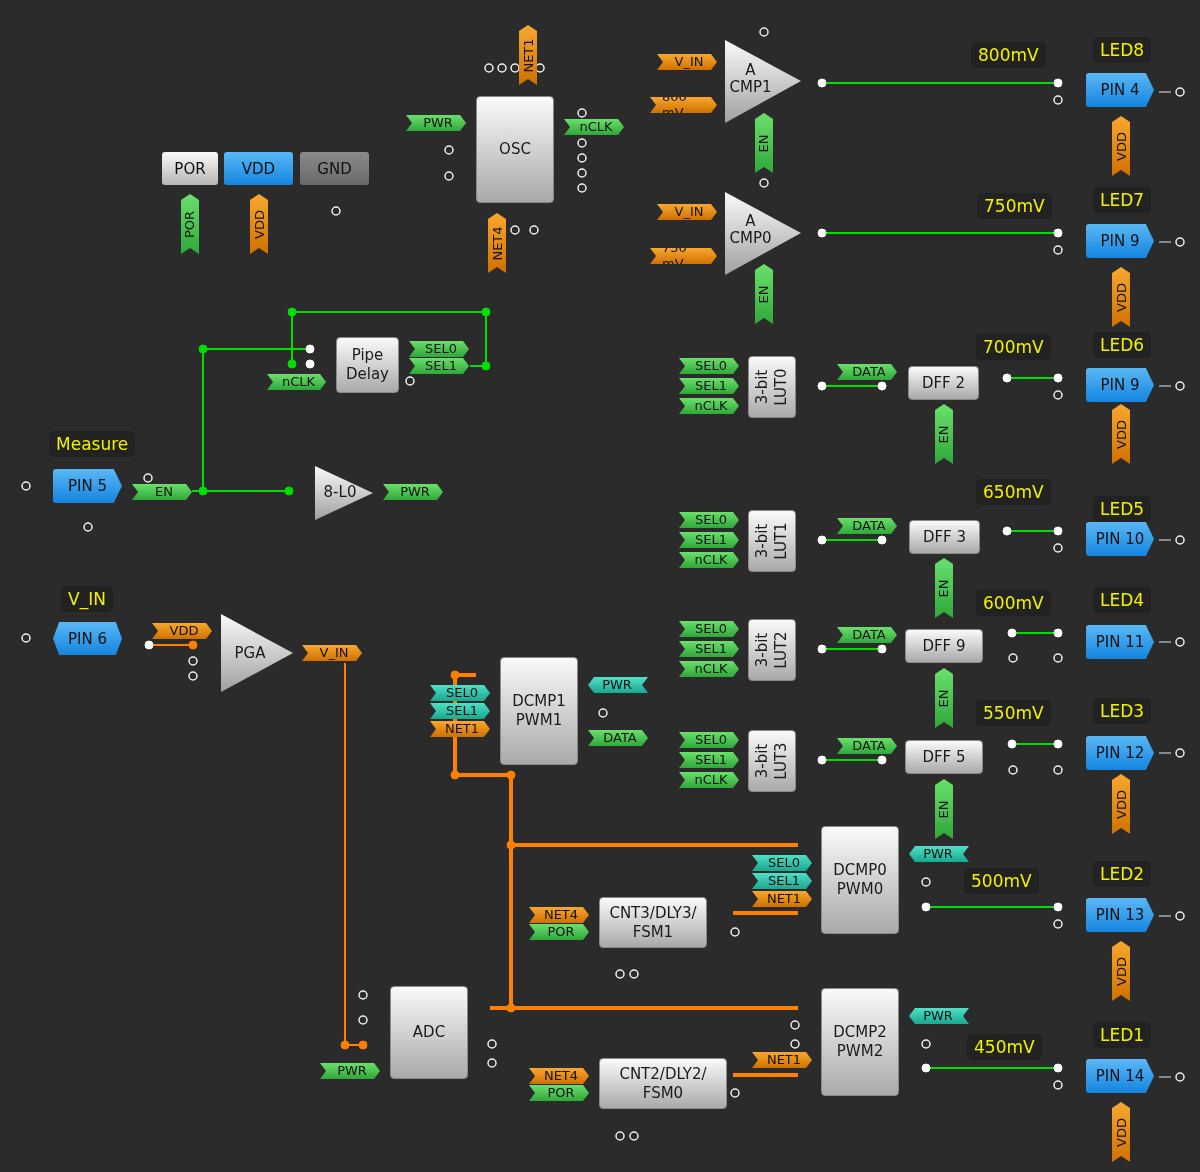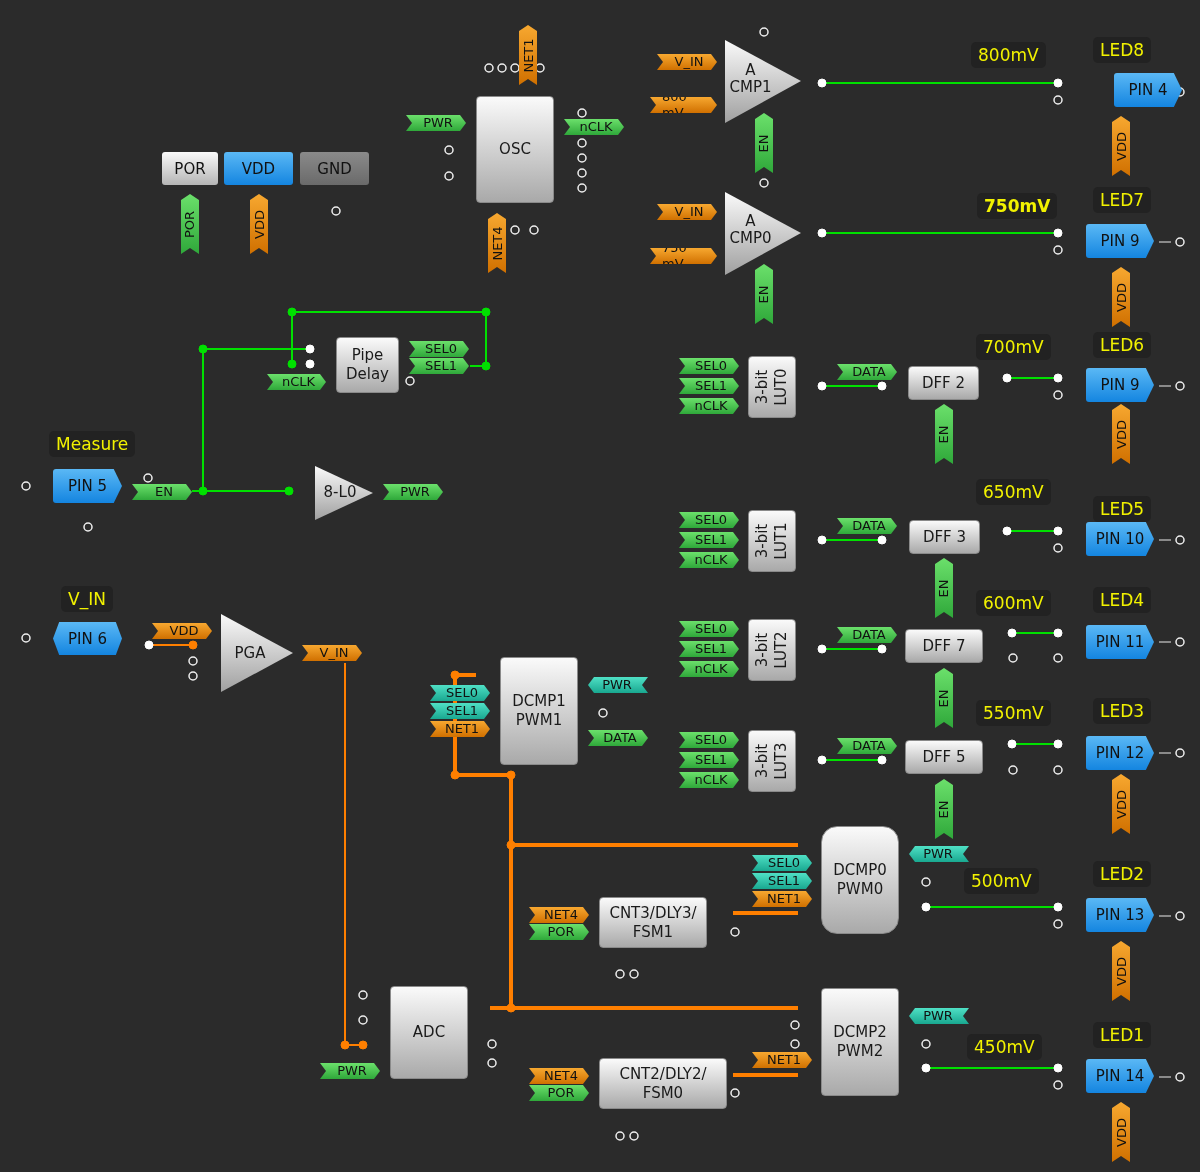--- a/index.html
+++ b/index.html
@@ -197,7 +197,7 @@
   </div>
 <div class="lbl" style="left:971px;top:42px;">800mV</div>
 <div class="lbl" style="left:1093px;top:37px;">LED8</div>
-<div class="pin" style="left:1086px;top:73px;width:68px;height:34px;margin-left:28px;">PIN 4</div>
+<div class="pin" style="left:1086px;top:73px;width:68px;height:34px;">PIN 4</div>
 <div class="vtag o" style="left:1112px;top:116px;height:60px;">
     <span>VDD</span>
   </div>

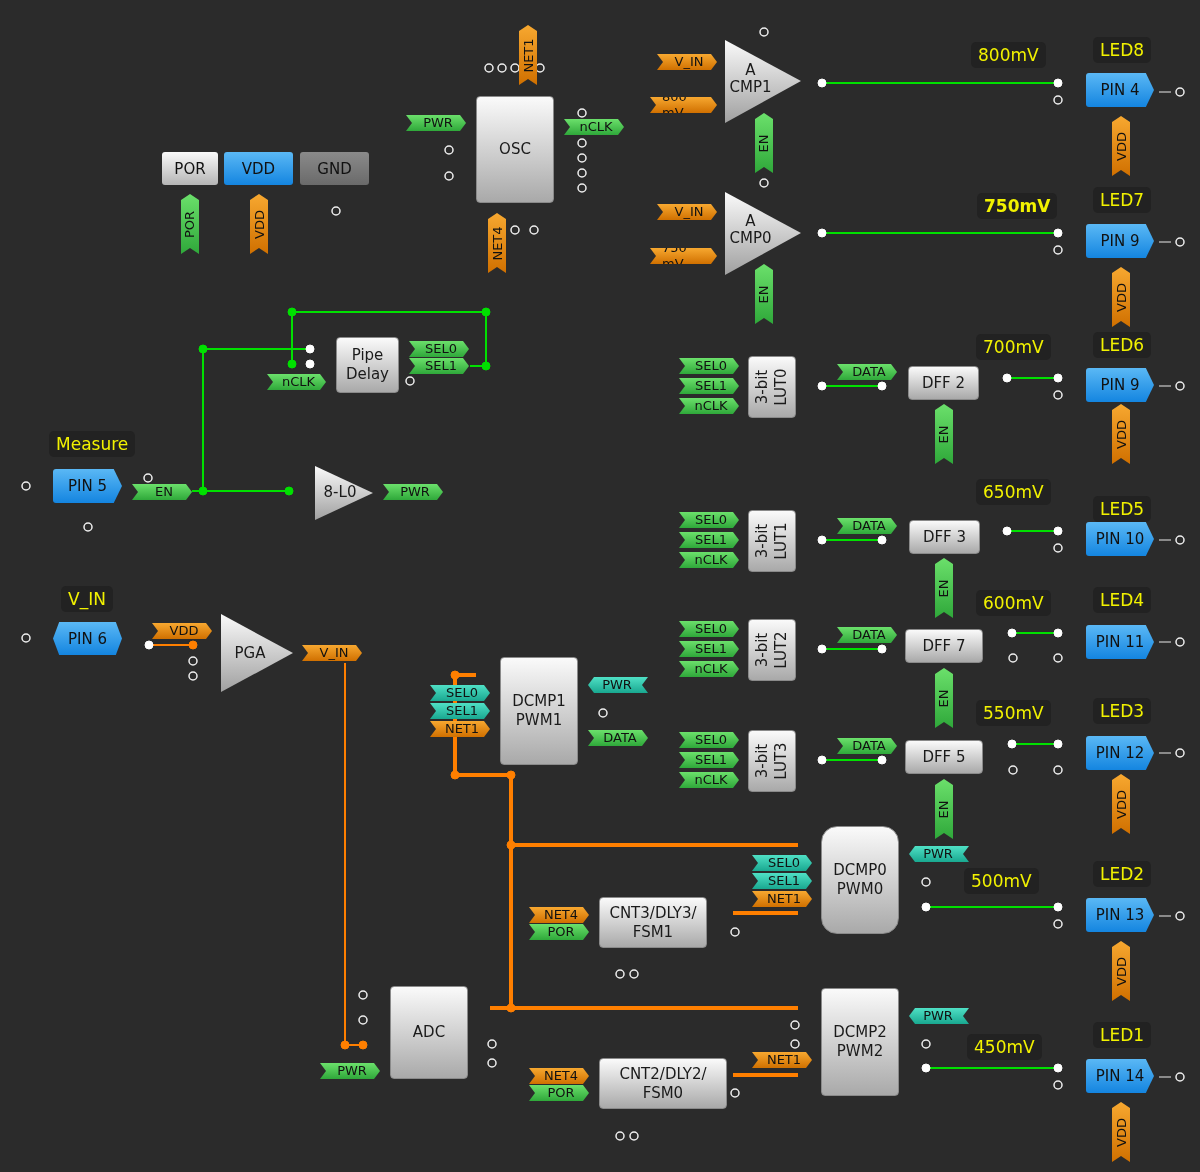--- a/index.html
+++ b/index.html
@@ -214,7 +214,7 @@
 <div class="vtag g" style="left:755px;top:264px;height:60px;">
     <span>EN</span>
   </div>
-<div class="lbl" style="left:977px;top:193px;font-weight:bold;">750mV</div>
+<div class="lbl" style="left:977px;top:193px;">750mV</div>
 <div class="lbl" style="left:1093px;top:187px;">LED7</div>
 <div class="pin" style="left:1086px;top:224px;width:68px;height:34px;">PIN 9</div>
 <div class="vtag o" style="left:1112px;top:267px;height:60px;">

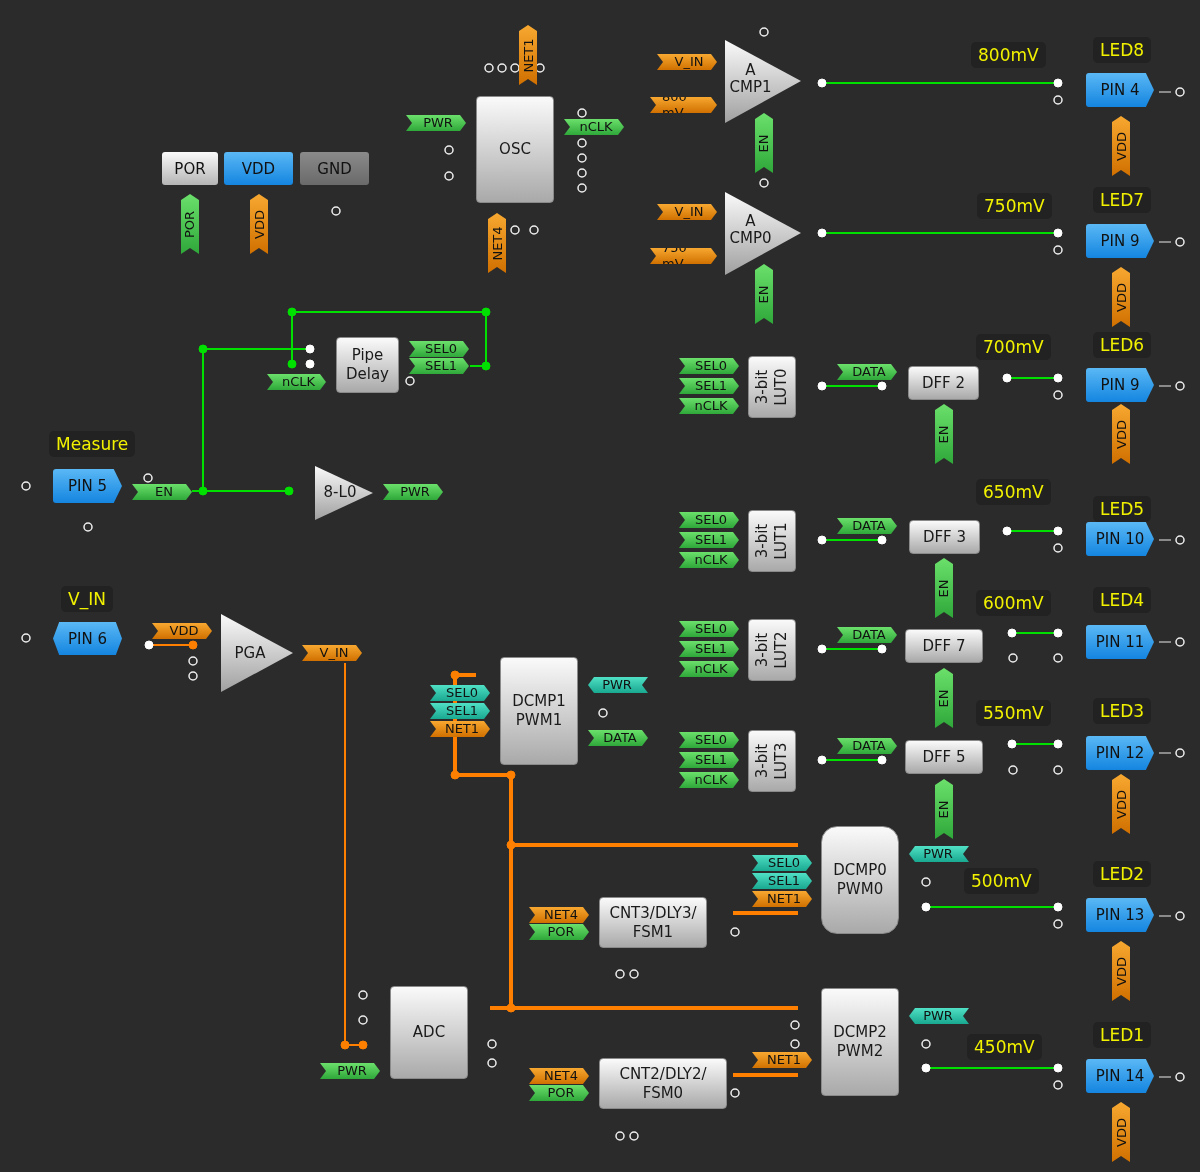--- a/index.html
+++ b/index.html
@@ -288,7 +288,7 @@
   <div class="tag g" style="left:679px;top:641px;width:60px;">SEL1</div>
   <div class="tag g" style="left:679px;top:661px;width:60px;">nCLK</div>
   <div class="tag g" style="left:837px;top:627px;width:60px;">DATA</div>
-  <div class="blk" style="left:905px;top:629px;width:78px;height:34px;">DFF 7</div>
+  <div class="blk" style="left:905px;top:629px;width:78px;height:34px;">DFF 9</div>
   <div class="lbl" style="left:976px;top:590px;">600mV</div>
   <div class="lbl" style="left:1093px;top:587px;">LED4</div>
   <div class="pin" style="left:1086px;top:625px;width:68px;height:34px;">PIN 11</div>

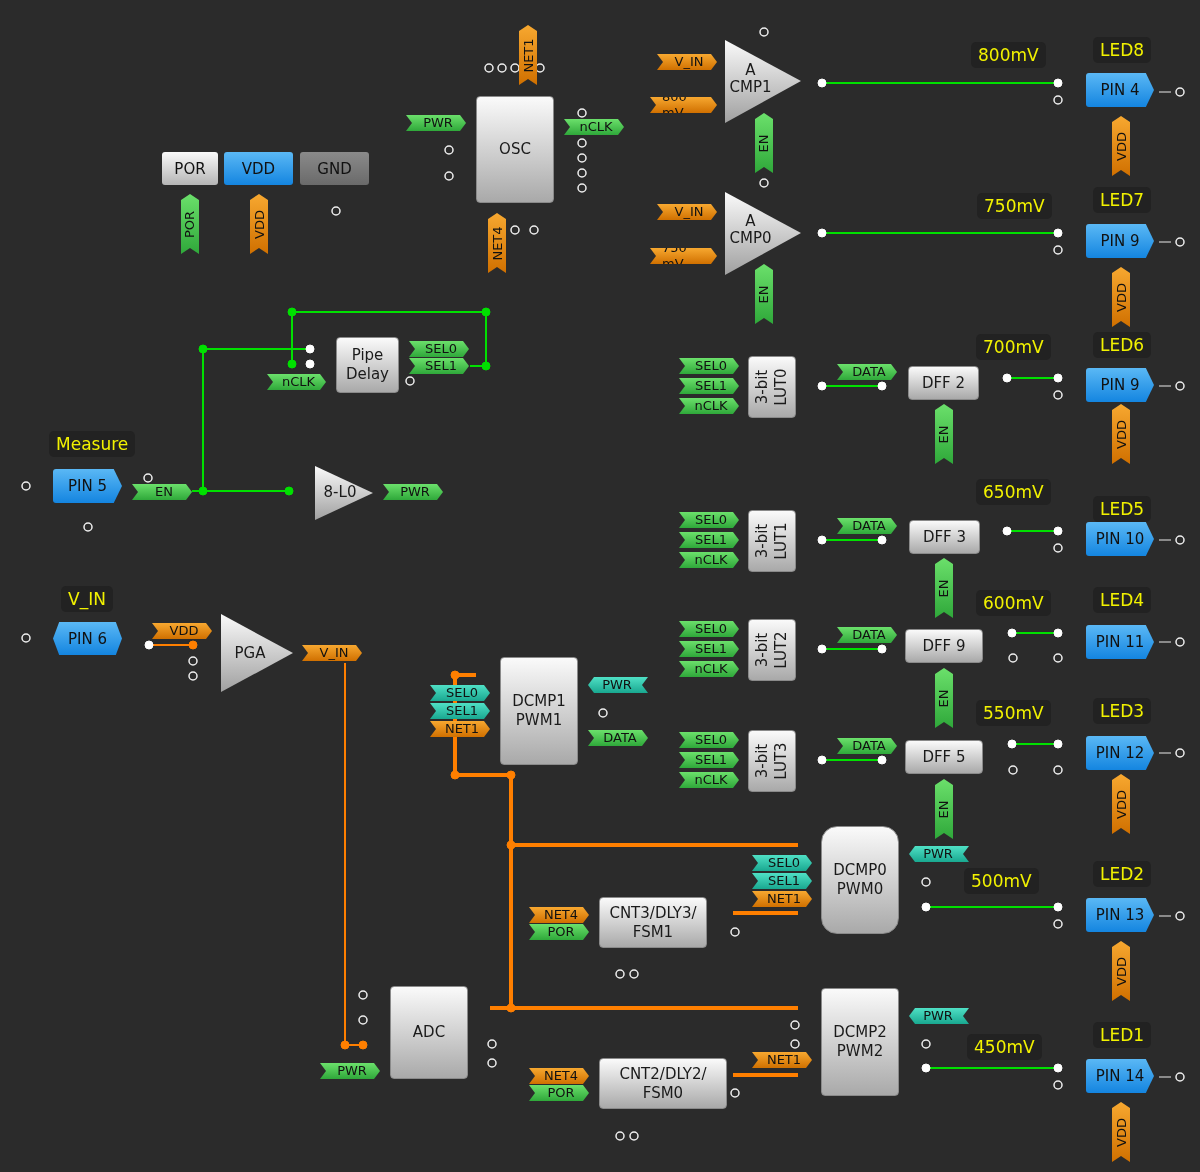--- a/index.html
+++ b/index.html
@@ -338,7 +338,7 @@
 <div class="tag t rev" style="left:588px;top:677px;width:60px;">PWR</div>
 <div class="tag g" style="left:588px;top:730px;width:60px;">DATA</div>
 
-<div class="blk" style="left:821px;top:826px;width:78px;height:108px;border-radius:16px;">
+<div class="blk" style="left:821px;top:826px;width:78px;height:108px;">
     <div>
       <div>DCMP0</div>
       <div>PWM0</div>

